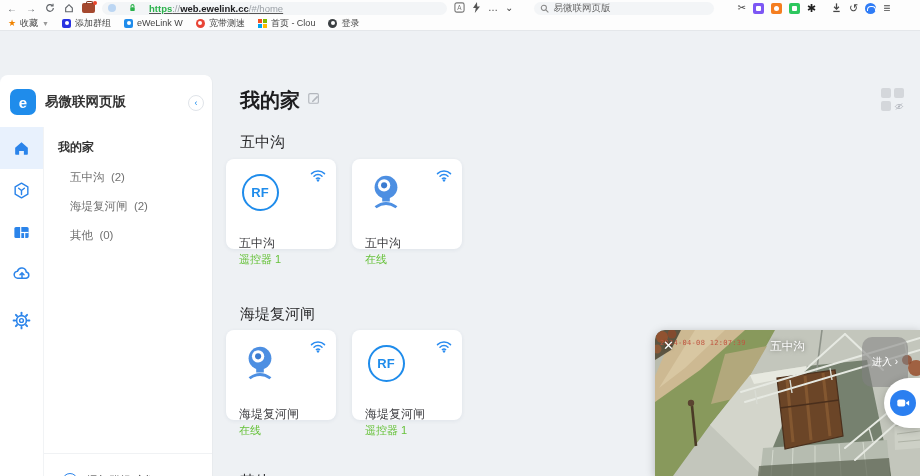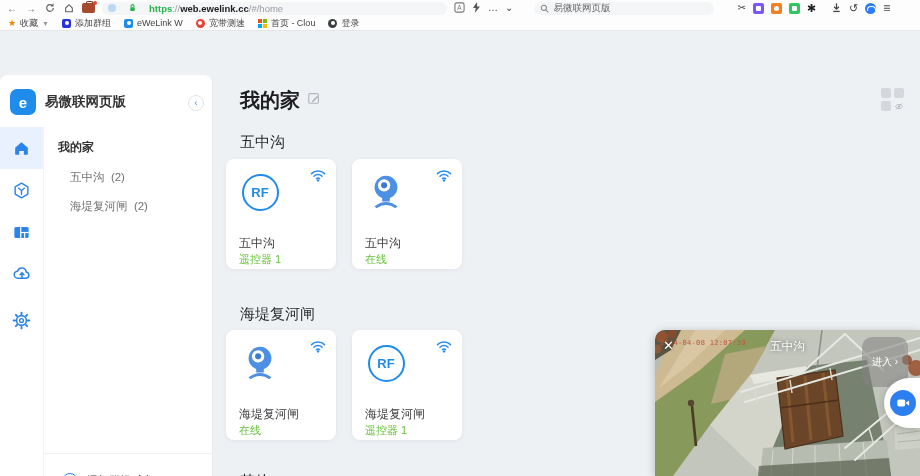--- a/index.html
+++ b/index.html
@@ -12,7 +12,7 @@
   .briefcase { width:13px; height:10px; background:#a5492f; border-radius:2px; position:relative; flex:0 0 auto; }
   .briefcase:before { content:""; position:absolute; left:4px; top:-2px; width:5px; height:2px; border:1px solid #7c3520; border-bottom:none; border-radius:2px 2px 0 0; }
   .briefcase:after { content:""; position:absolute; right:-2px; top:-2px; width:4px; height:4px; background:#e8442c; border-radius:50%; }
-  .urlbar { width:345px; height:13px; background:#f3f5f7; border-radius:7px; display:flex; align-items:center; gap:12px; padding:0 6px; font-size:9.5px; flex:0 0 auto; }
+  .urlbar { width:345px; height:13px; background:#f3f5f7; border-radius:7px; display:flex; align-items:center; gap:12px; padding:0 6px; font-size:9.5px; flex:0 0 auto;text-decoration:underline; }
   .site-dot { width:8px; height:8px; border-radius:50%; background:#bcd6f3; flex:0 0 auto; }
   .u-scheme { color:#2bb24c; font-weight:bold; }
   .u-host { color:#202124; font-weight:bold; }

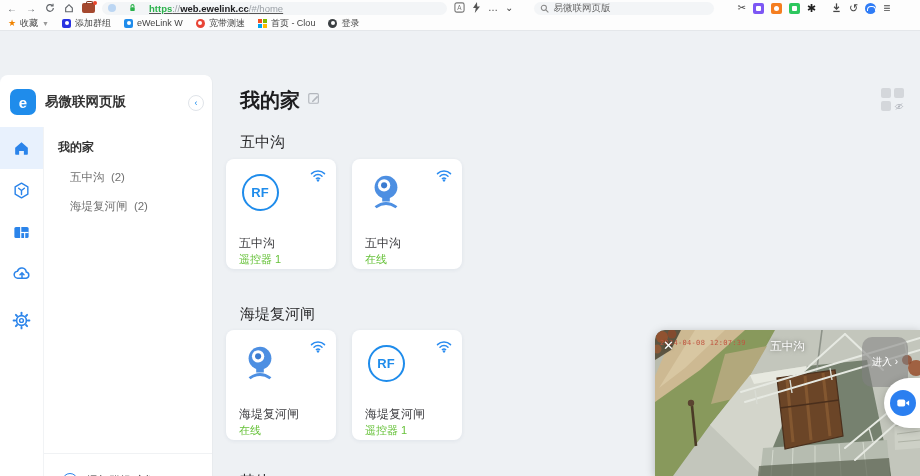--- a/index.html
+++ b/index.html
@@ -66,7 +66,7 @@
 
   .group-head { position:absolute; font-size:15px; color:#2c2c2e; z-index:1; }
   .cards-row { position:absolute; display:flex; gap:16px; z-index:1; }
-  .card { width:110px; height:110px; background:#fff; border-radius:8px; box-shadow:0 1px 4px rgba(30,60,100,.07); position:relative;padding-left:26px; }
+  .card { width:110px; height:90px; background:#fff; border-radius:8px; box-shadow:0 1px 4px rgba(30,60,100,.07); position:relative;padding-left:26px; }
   .dev-icon { position:absolute; left:14px; top:13px; width:40px; height:40px; display:flex; align-items:center; justify-content:center; }
   .rf-cir { width:37px; height:37px; border:2px solid #1f8ceb; border-radius:50%; color:#1f8ceb; font-weight:bold; font-size:13px; display:flex; align-items:center; justify-content:center; background:#fff; }
   .wifi { position:absolute; right:10px; top:10px; color:#2b8cf0; }

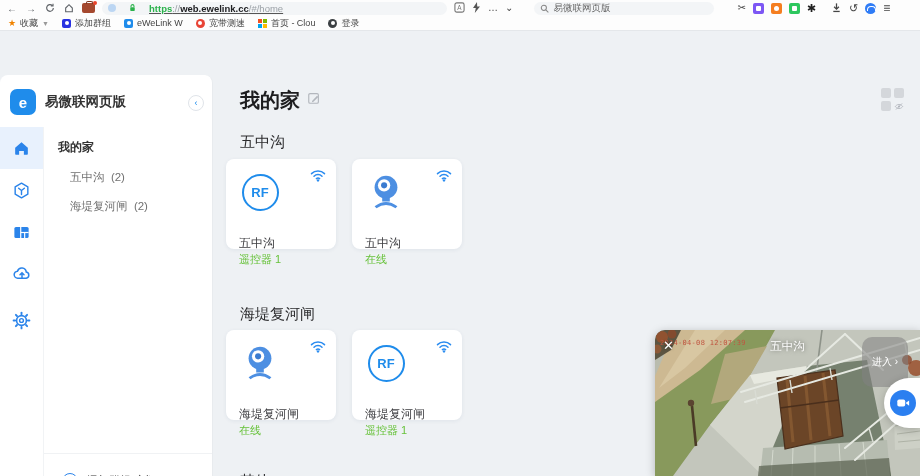--- a/index.html
+++ b/index.html
@@ -265,6 +265,9 @@
       <div class="sm-item">
         <span>海堤复河闸</span>&nbsp;&nbsp;<span>(2)</span>
       </div>
+      <div class="sm-item">
+        <span>其他</span>&nbsp;&nbsp;<span>(0)</span>
+      </div>
     </div>
 
     <div class="add-row">

